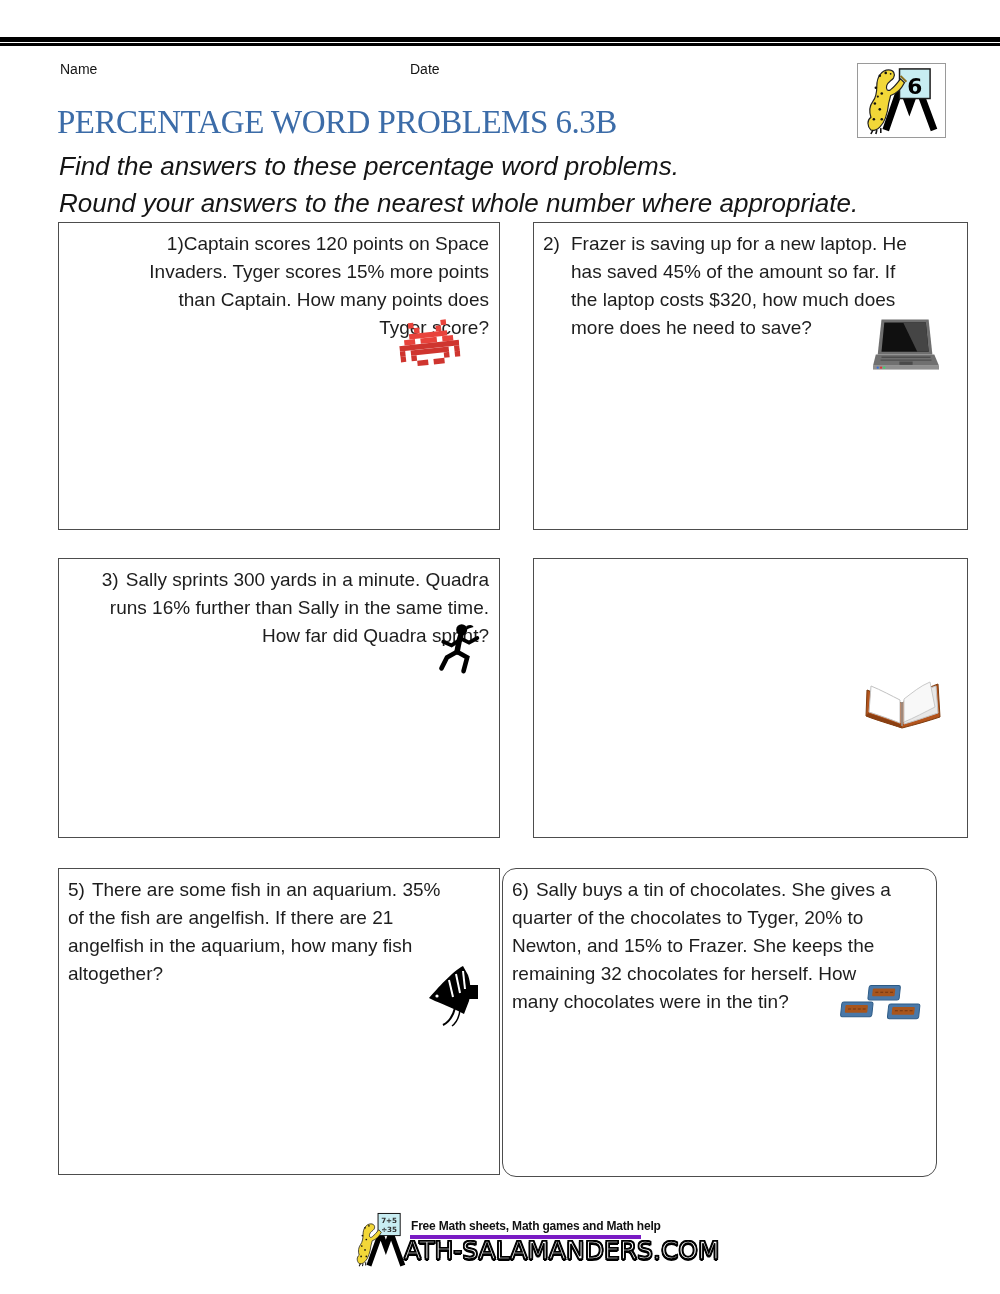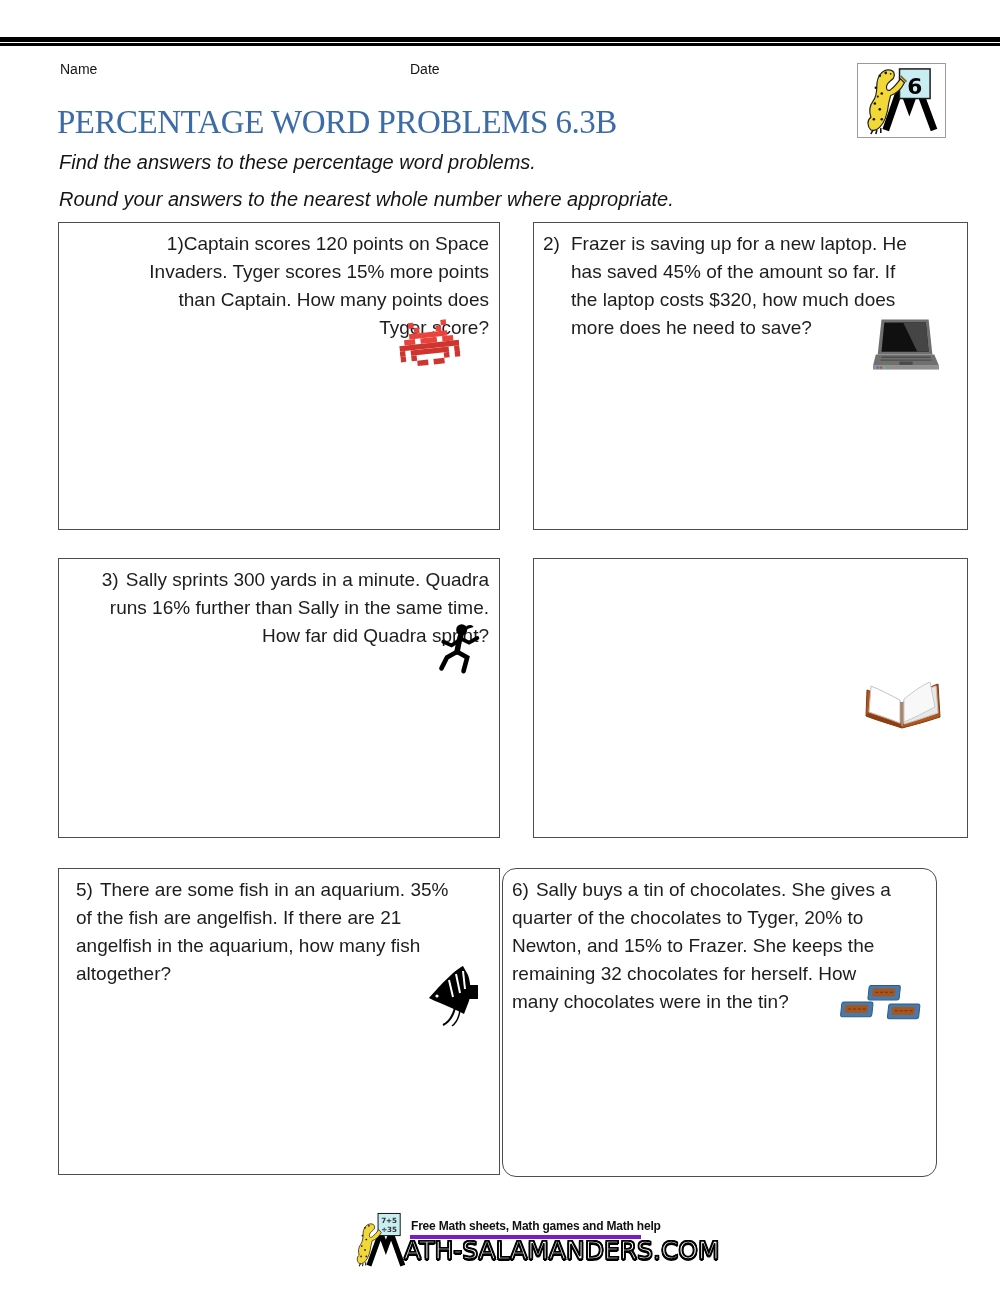--- a/index.html
+++ b/index.html
@@ -19,7 +19,7 @@
   .title{position:absolute;left:57px;top:104px;font-family:"Liberation Serif",serif;
          font-size:33px;letter-spacing:-0.5px;color:#3c6ca8;white-space:nowrap;}
 
-  .instr{position:absolute;left:59px;font-size:20px;font-style:italic;color:#151515;white-space:nowrap;text-align:center;}
+  .instr{position:absolute;left:59px;font-size:26px;font-style:italic;color:#151515;white-space:nowrap;text-align:center;}
   #instr1{top:151px;}
   #instr2{top:188px;}
 

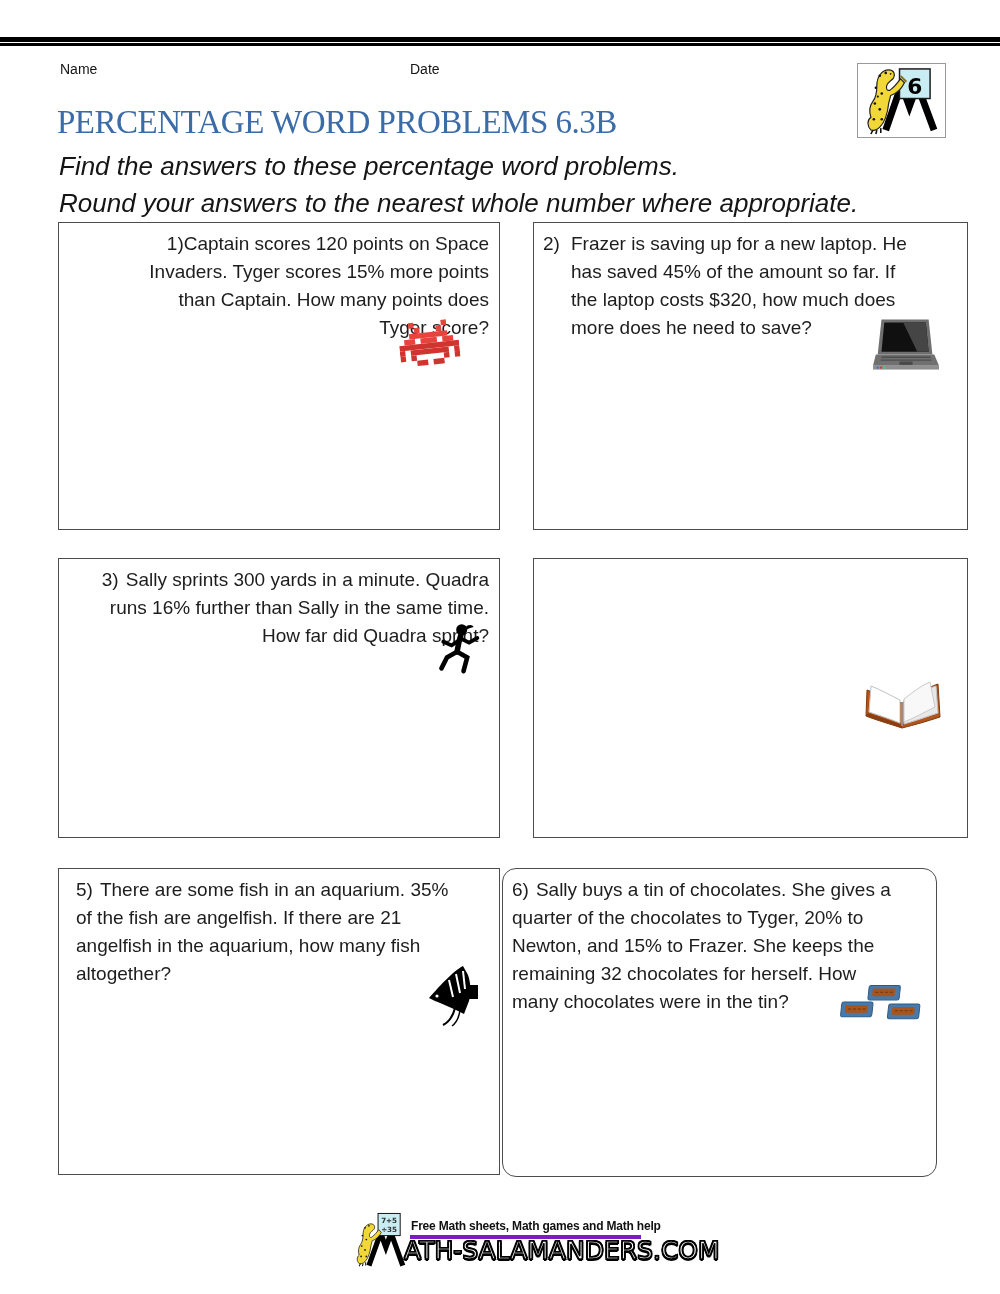--- a/index.html
+++ b/index.html
@@ -28,7 +28,7 @@
   #box2{left:533px;top:222px;width:435px;height:308px;}
   #box3{left:58px;top:558px;width:442px;height:280px;text-align:right;}
   #box4{left:533px;top:558px;width:435px;height:280px;}
-  #box5{left:58px;top:868px;width:442px;height:307px;padding-left:8px;}
+  #box5{left:58px;top:868px;width:442px;height:307px;}
   #box6{left:502px;top:868px;width:435px;height:309px;border-radius:14px;}
 
   .ptext{font-size:19px;line-height:28px;padding:7px 10px 0 9px;color:#1d1d1d;}

